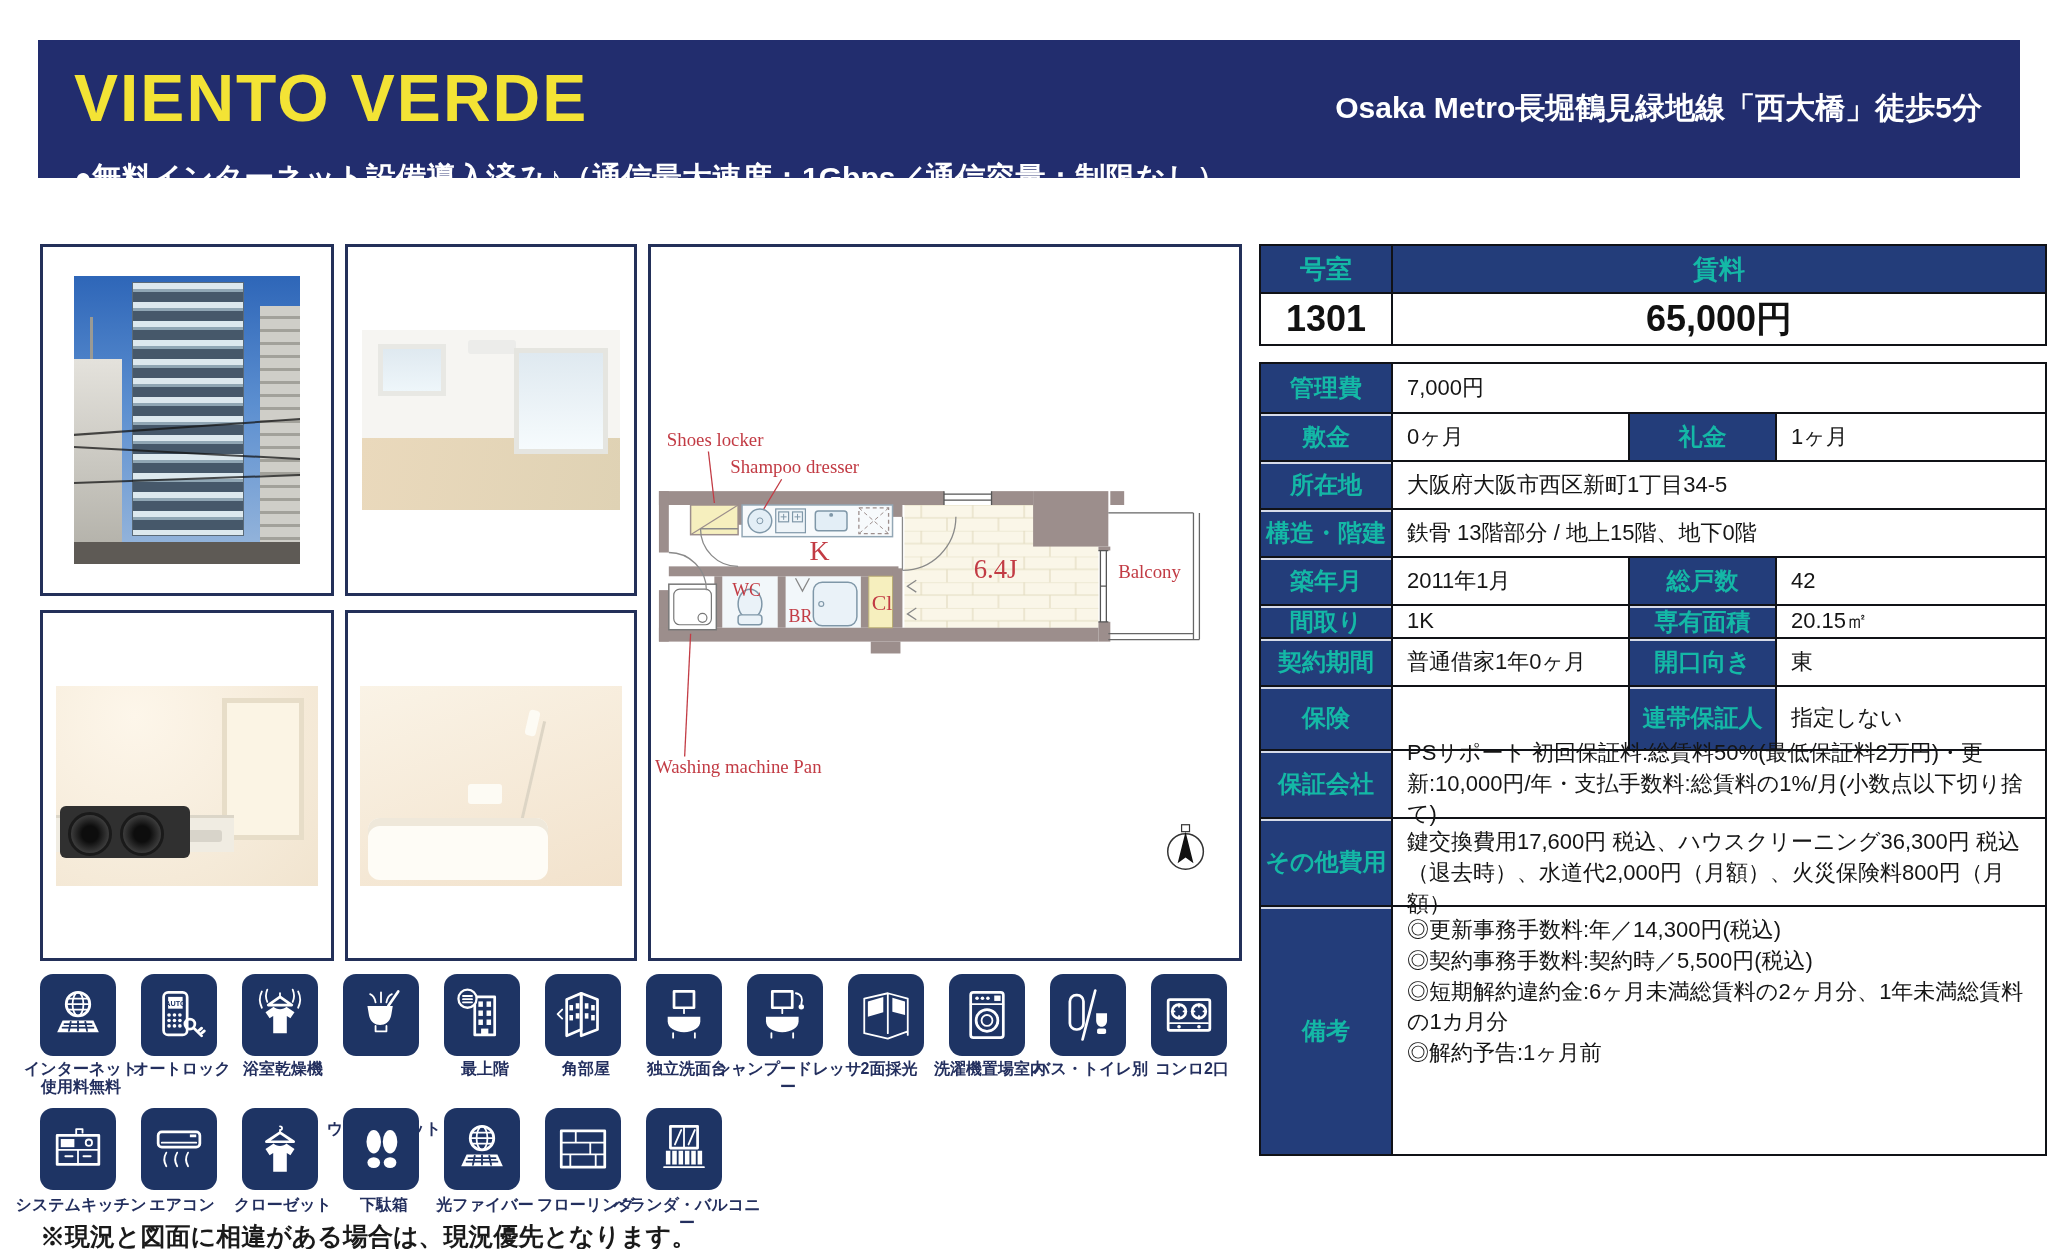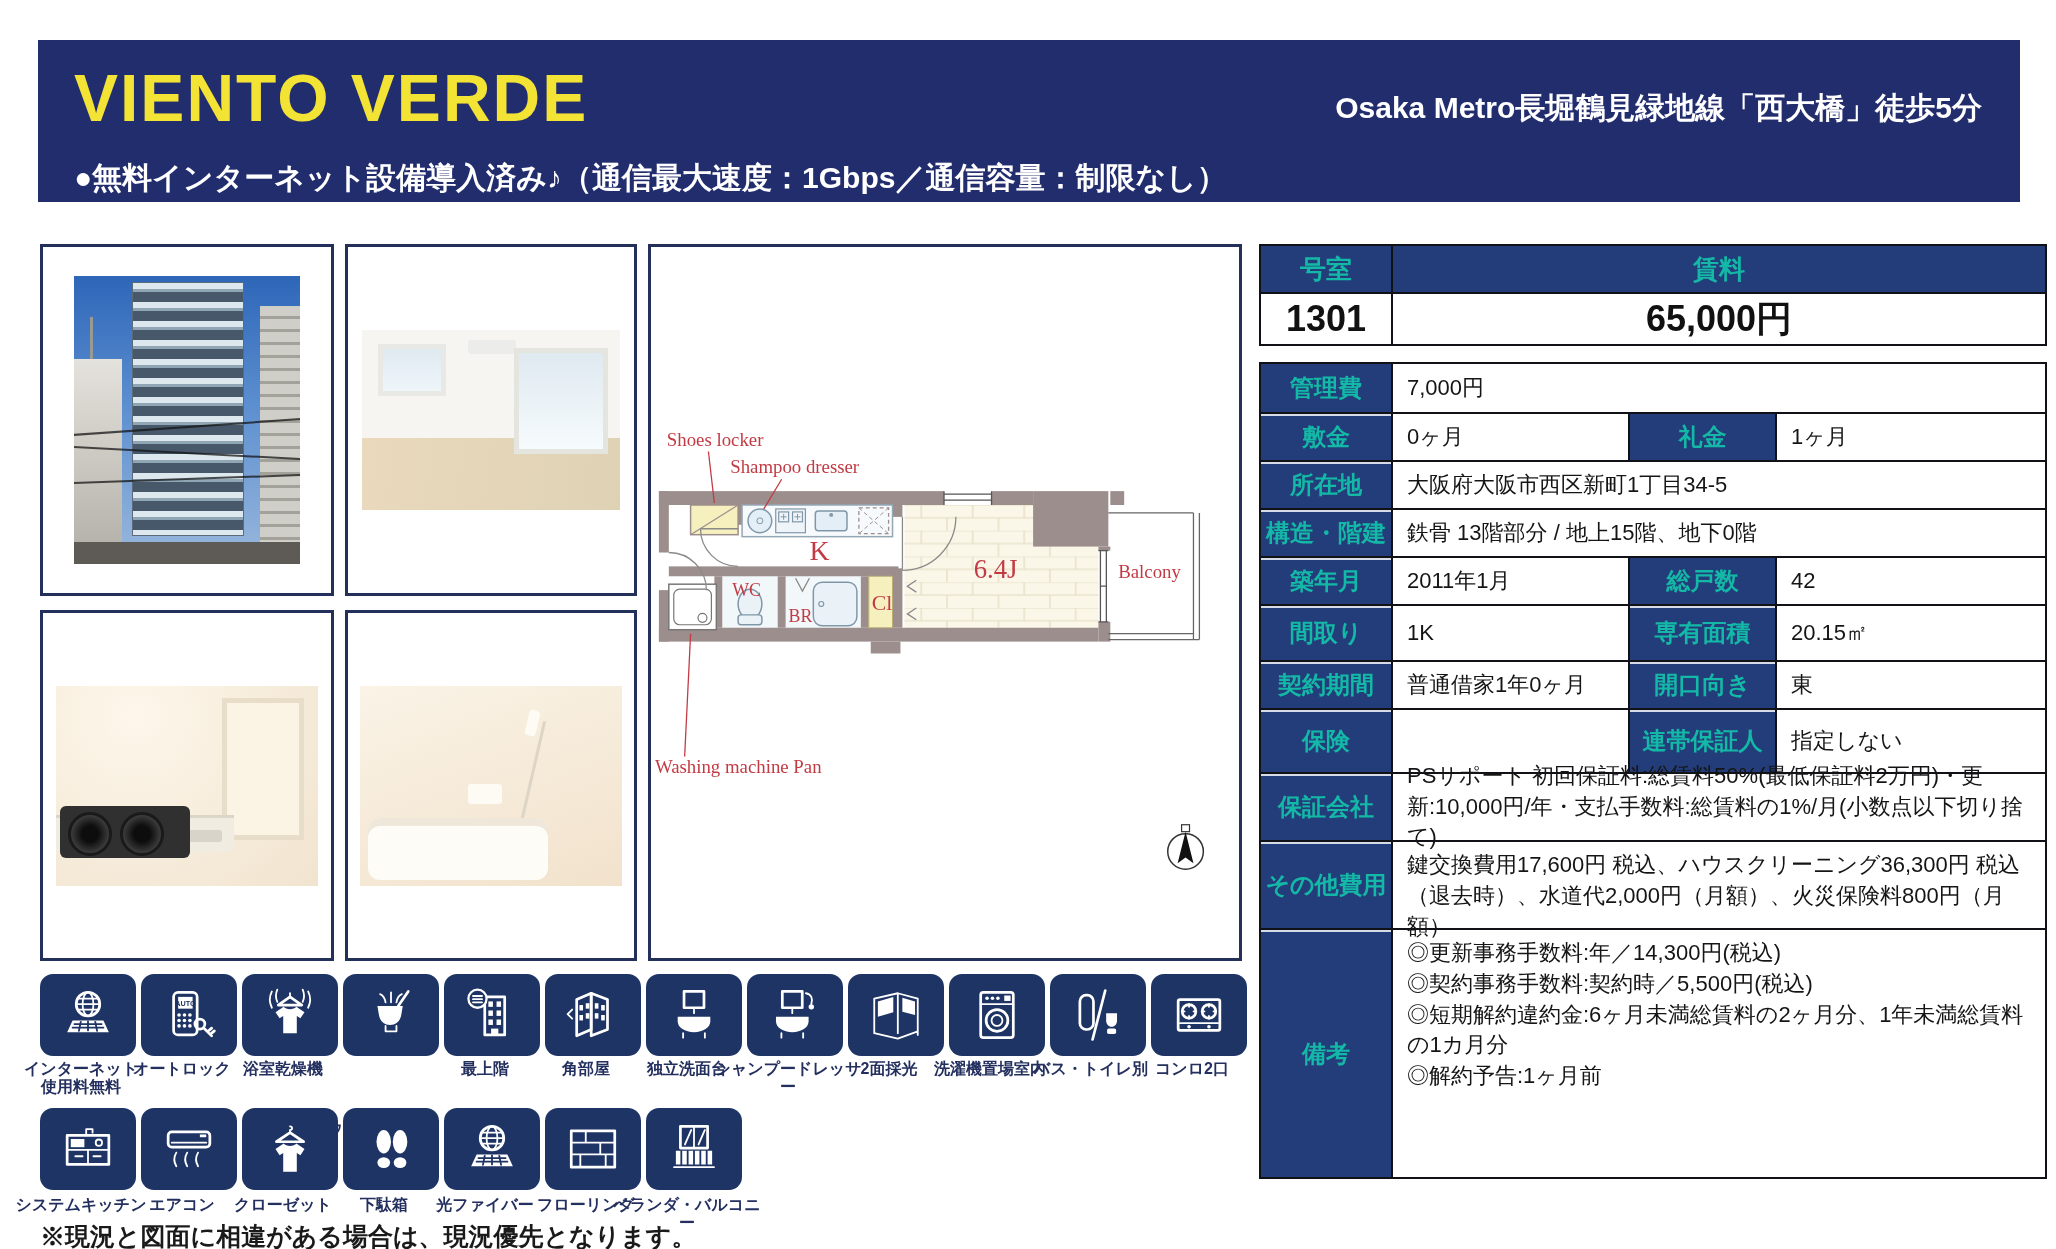--- a/index.html
+++ b/index.html
@@ -7,7 +7,7 @@
   #page{position:relative;width:2056px;height:1249px;background:#fff;overflow:hidden;}
 
   
-  .hdr{position:absolute;left:38px;top:40px;width:1982px;height:162px;background:#222d6e;}
+  .hdr{position:absolute;left:38px;top:40px;width:1982px;height:138px;background:#222d6e;}
   .hdr-title{position:absolute;left:36px;top:20px;font-size:66px;font-weight:600;letter-spacing:2px;color:#f3e335;}
   .hdr-station{position:absolute;right:38px;top:48px;font-size:30px;font-weight:bold;color:#fff;}
   .hdr-sub{position:absolute;left:36px;top:118px;font-size:30px;font-weight:bold;color:#fff;}

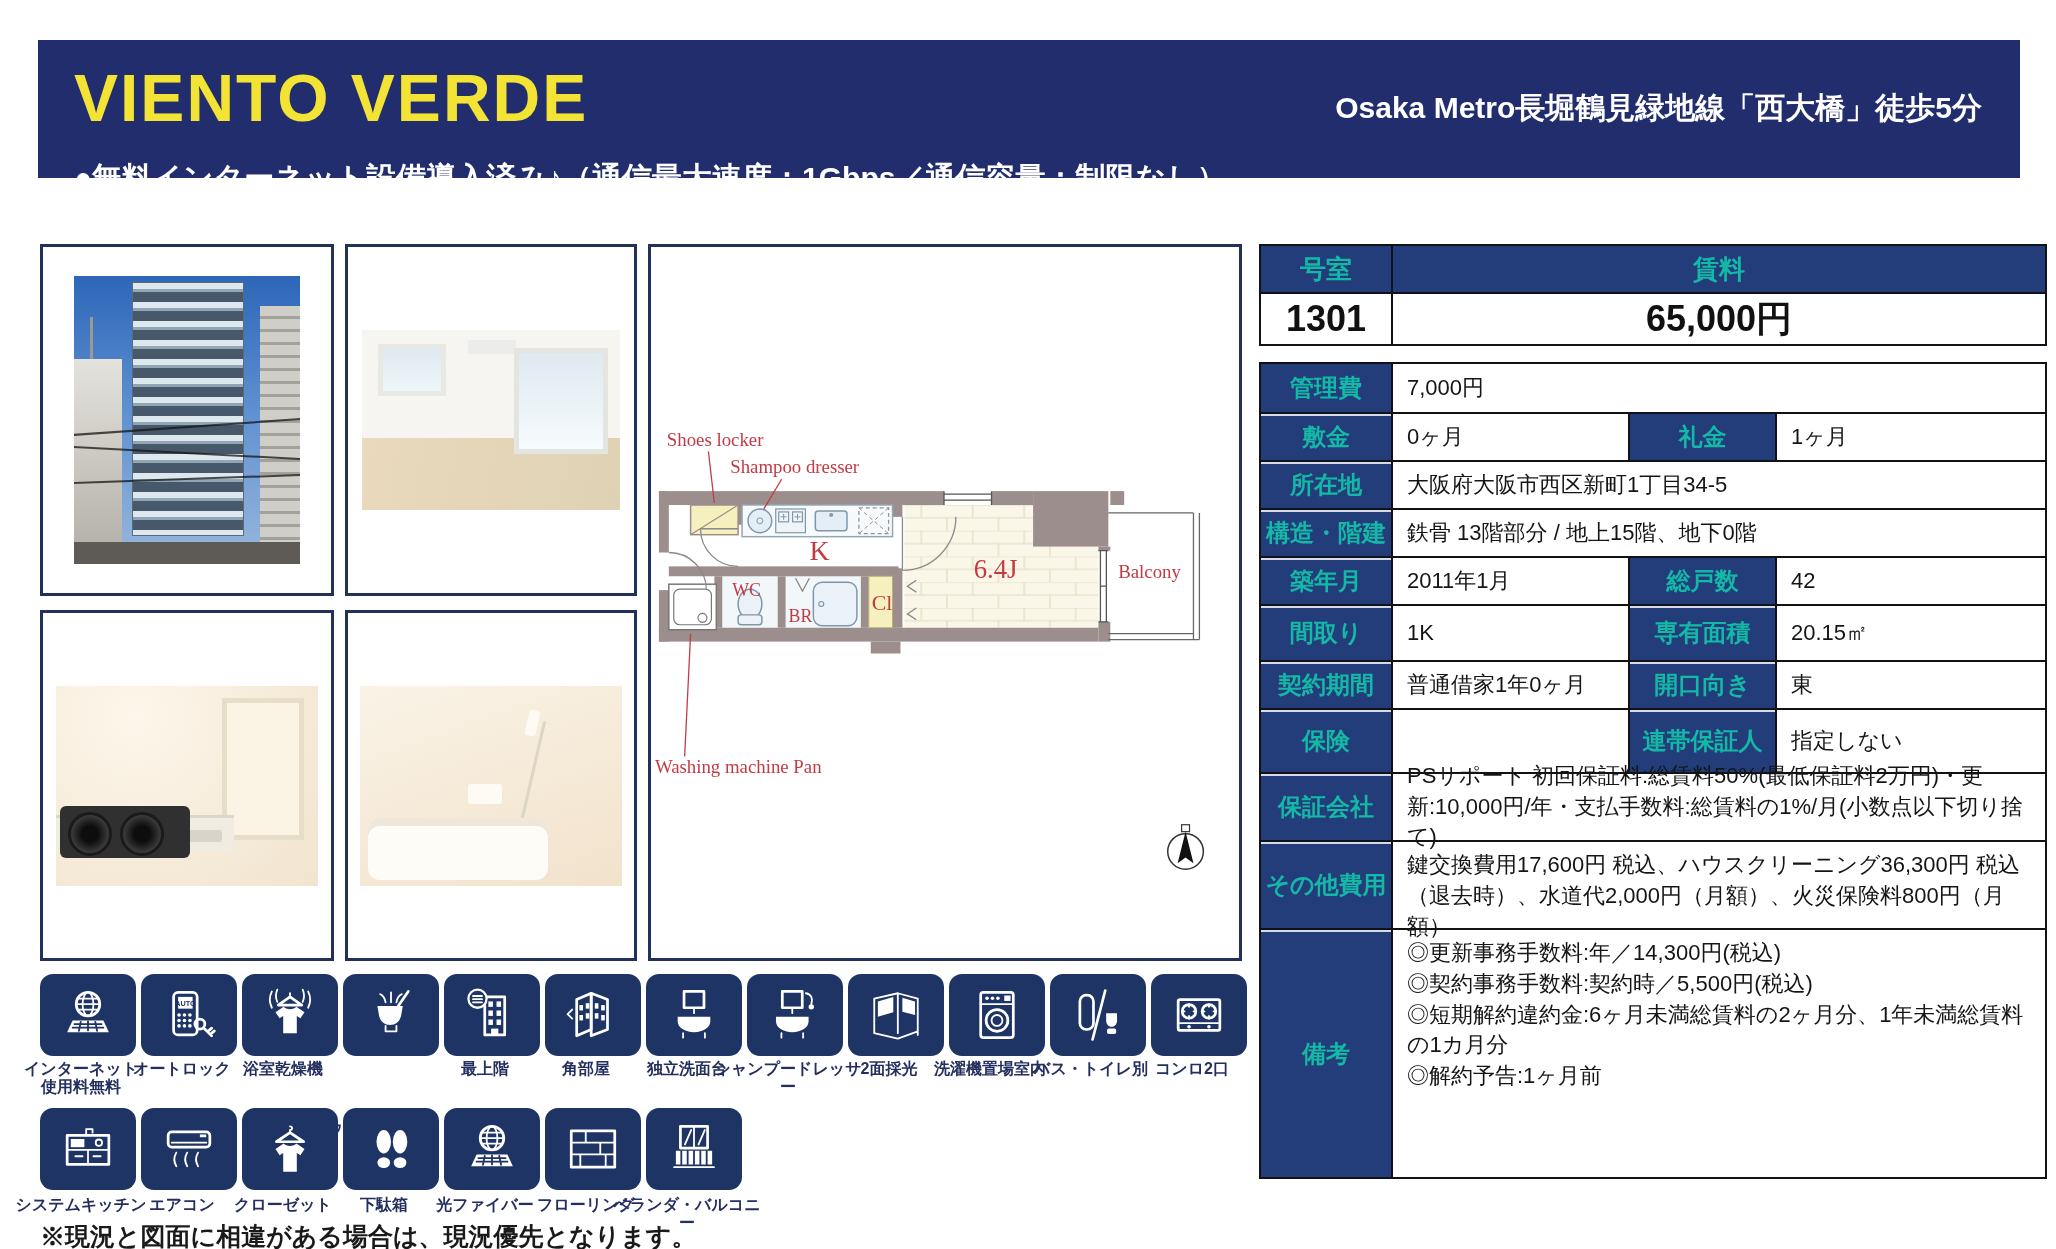--- a/index.html
+++ b/index.html
@@ -273,7 +273,7 @@
       <div class="cell lab w147">総戸数</div>
       <div class="cell val w270">42</div>
     </div>
-    <div class="trow" style="height:56px;">
+    <div class="trow" style="height:33px;">
       <div class="cell lab w130 lt">間取り</div>
       <div class="cell val grow">1K</div>
       <div class="cell lab w147 lt">専有面積</div>

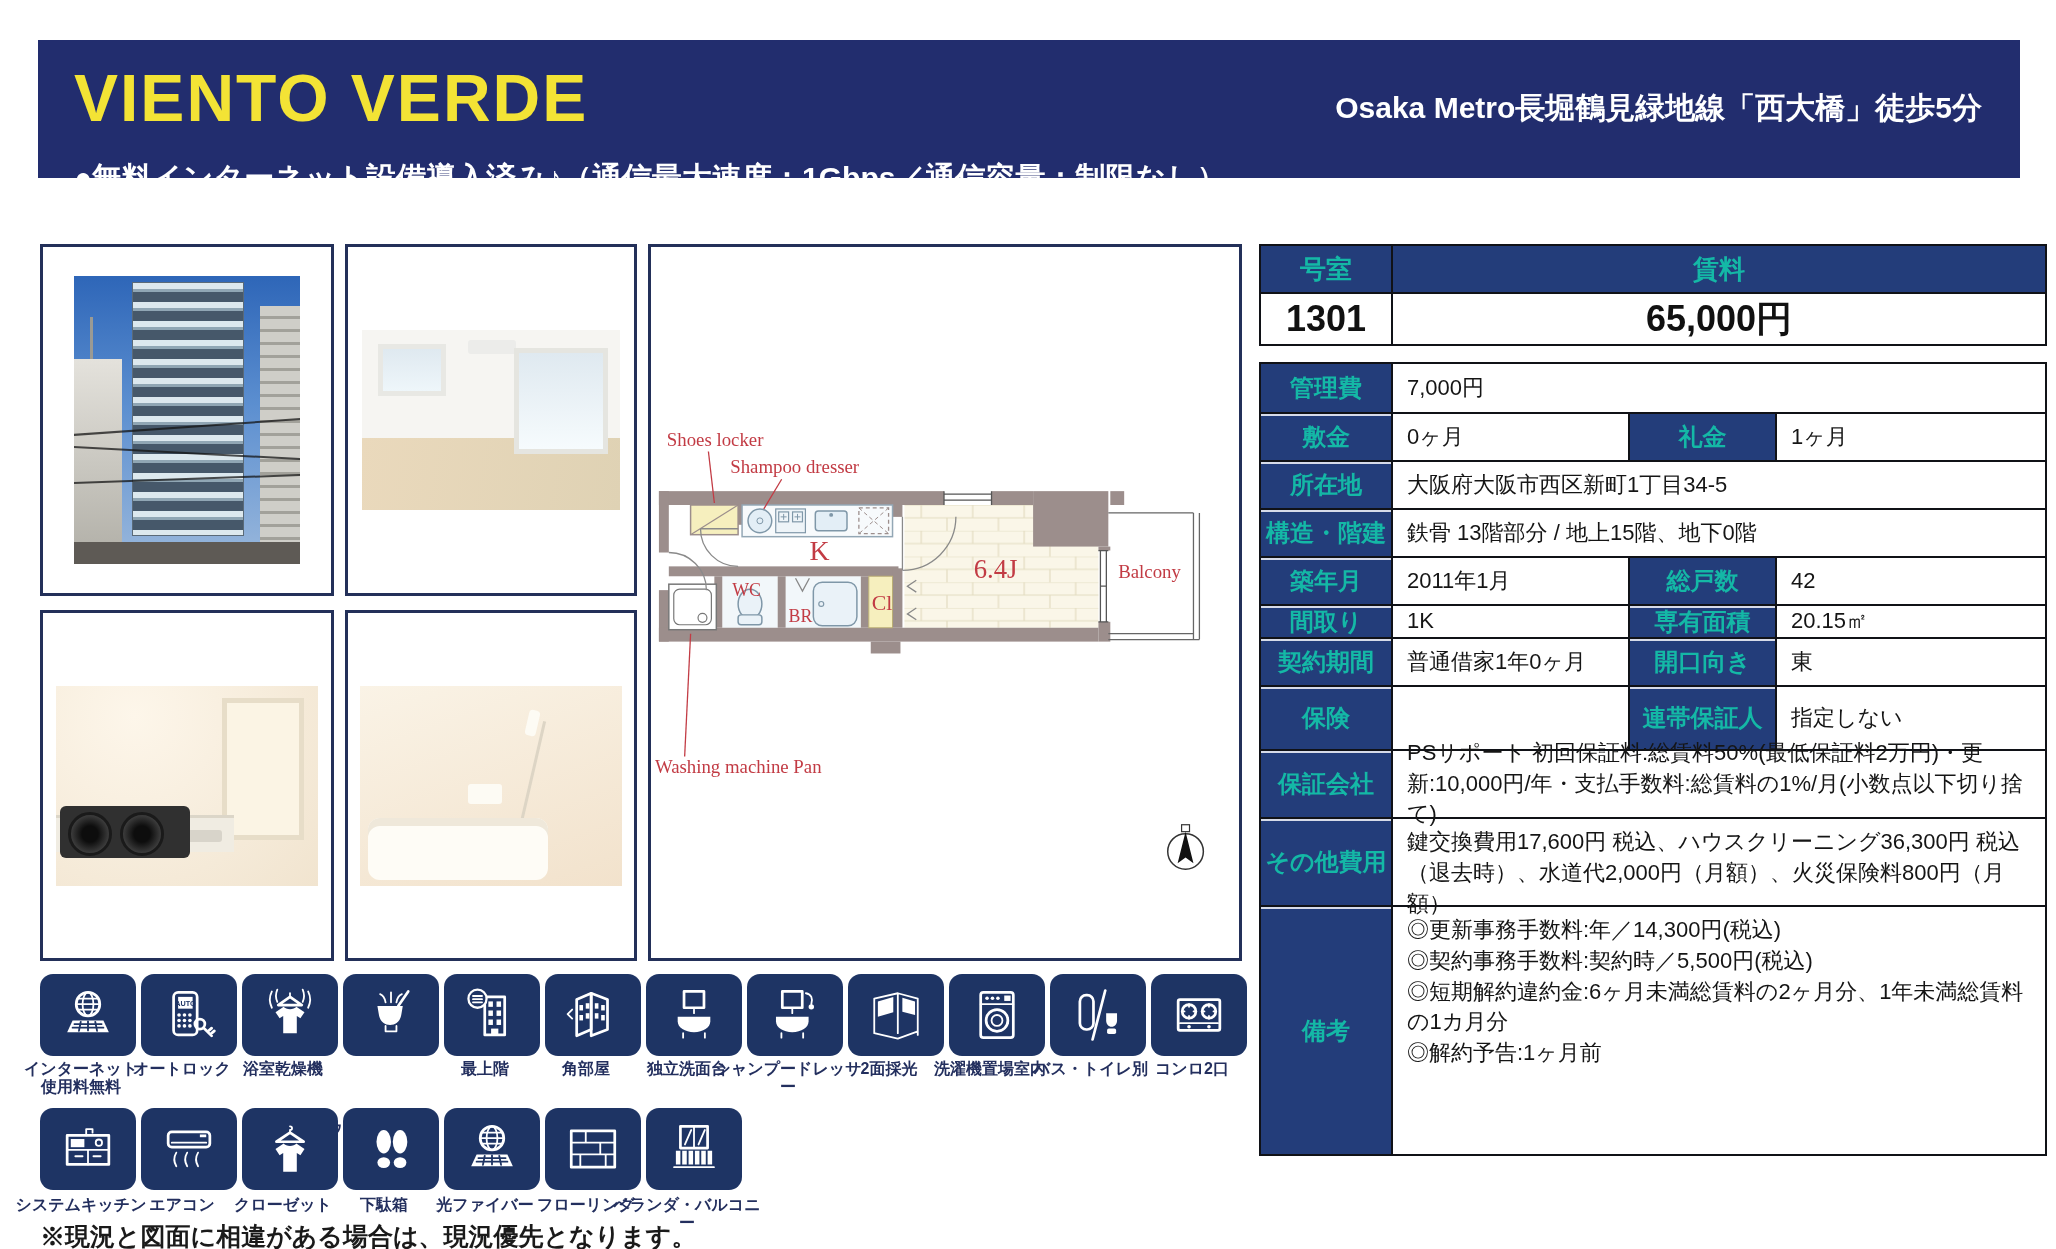--- a/index.html
+++ b/index.html
@@ -66,7 +66,7 @@
   .sum-v{height:50px;justify-content:center;font-size:36px;font-weight:600;padding:0;}
 
   
-  .tile{position:absolute;width:96px;height:82px;border-radius:13px;background:#1e3464;display:flex;align-items:center;justify-content:center;}
+  .tile{position:absolute;width:76px;height:82px;border-radius:13px;background:#1e3464;display:flex;align-items:center;justify-content:center;}
   .tile svg{width:58px;height:58px;}
   .ticon path,.ticon rect,.ticon circle,.ticon ellipse,.ticon polyline{stroke:#fff;stroke-width:3;fill:none;stroke-linecap:round;stroke-linejoin:round;}
   .ticon .f{fill:#fff;stroke:none;}

